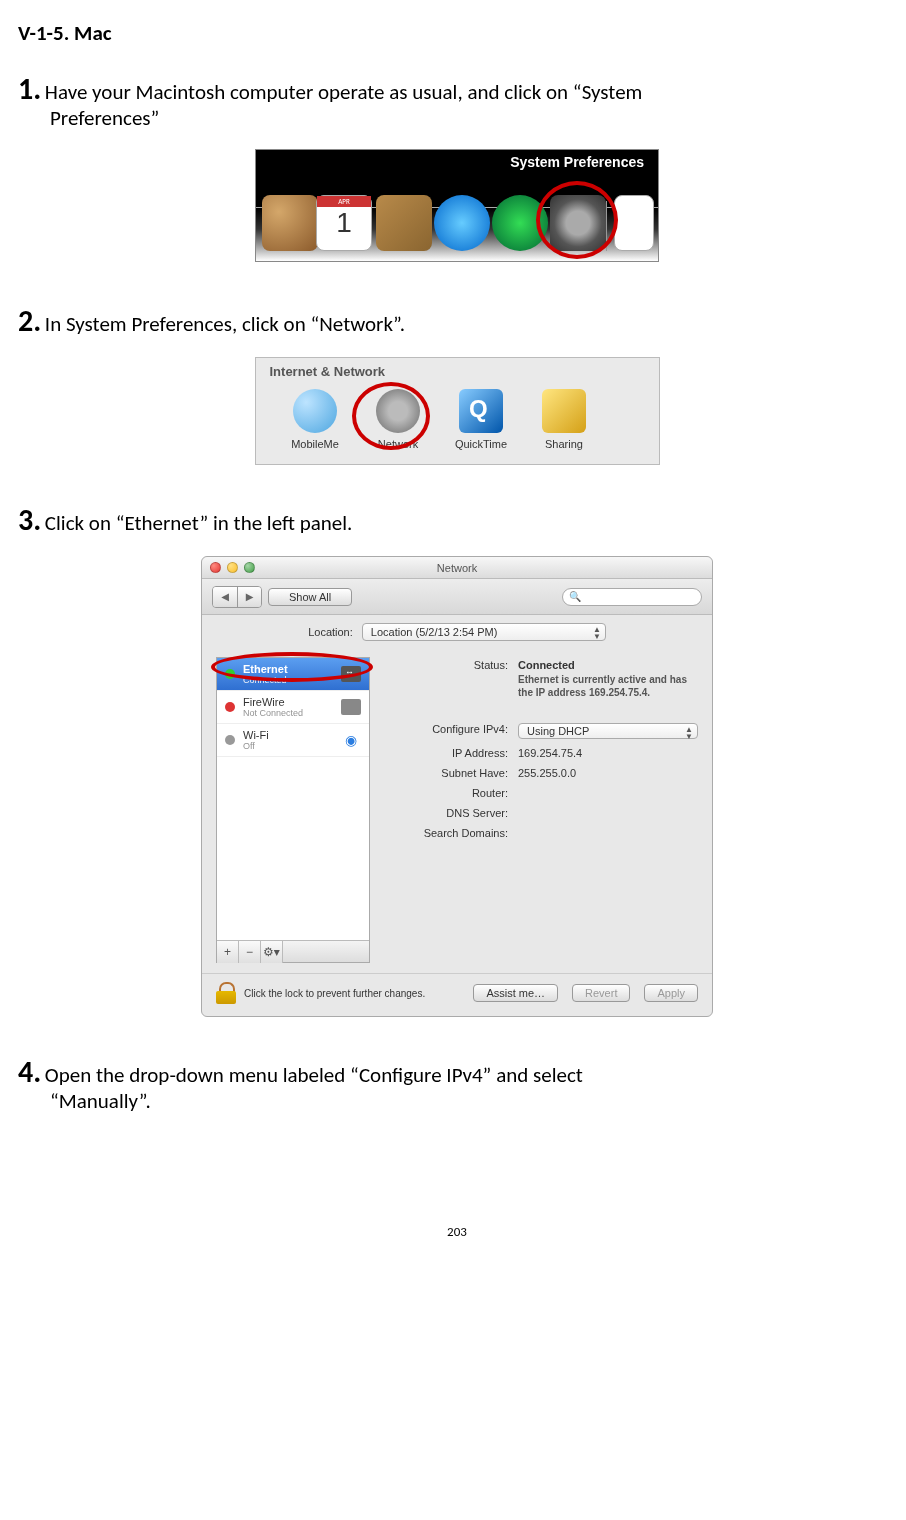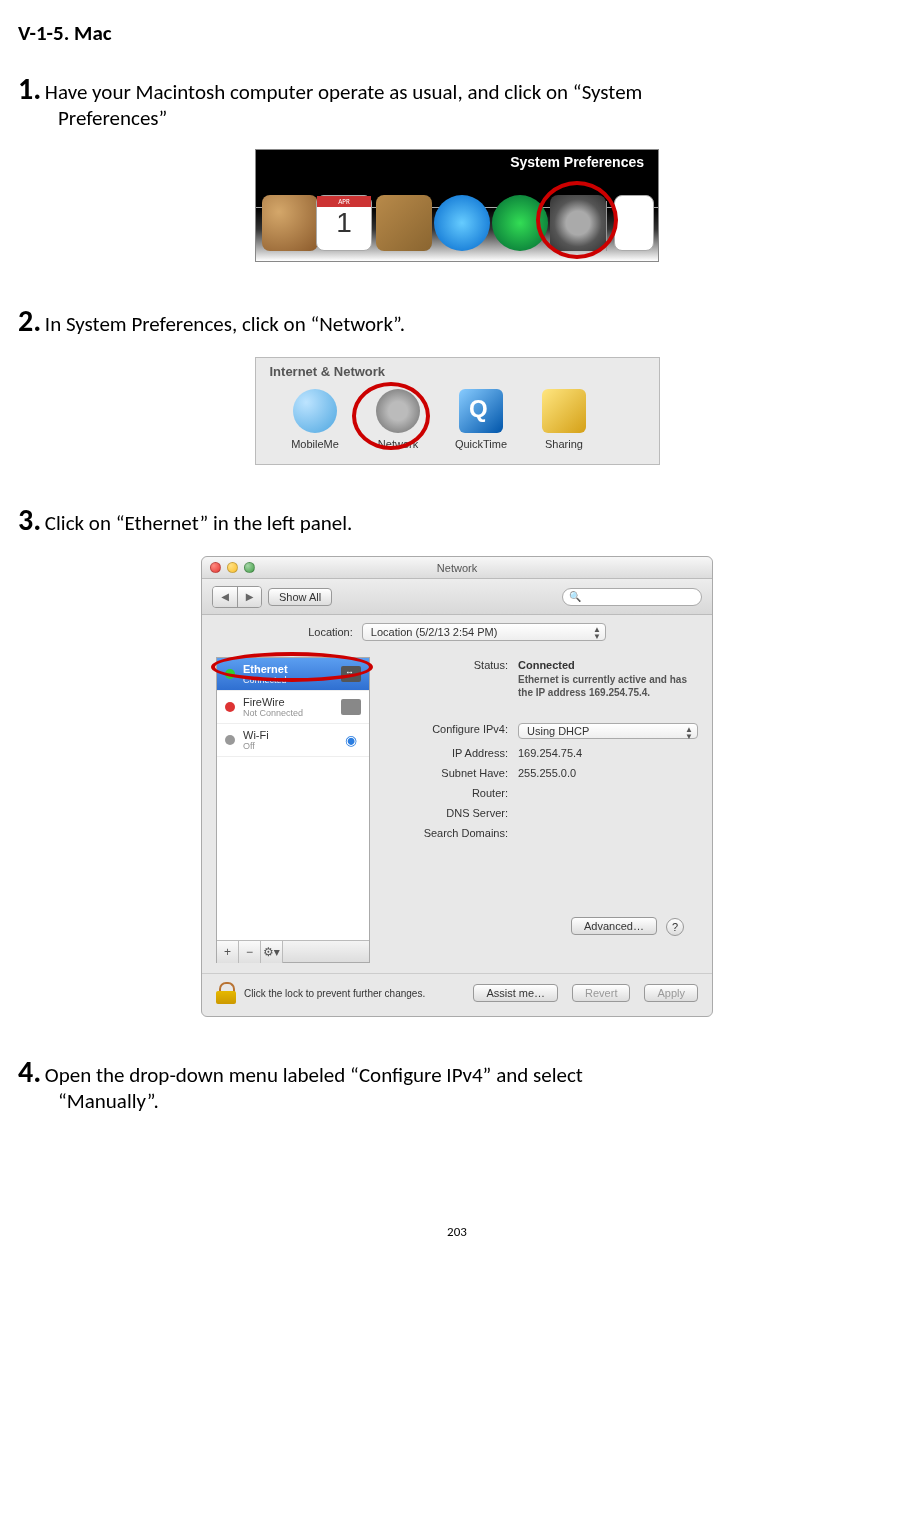--- a/index.html
+++ b/index.html
@@ -31,7 +31,7 @@
     }
     .step-continuation {
       font-size: 21px;
-      margin-left: 40px;
+      margin-left: 32px;
       margin-top: -2px;
     }
     .img-wrap {

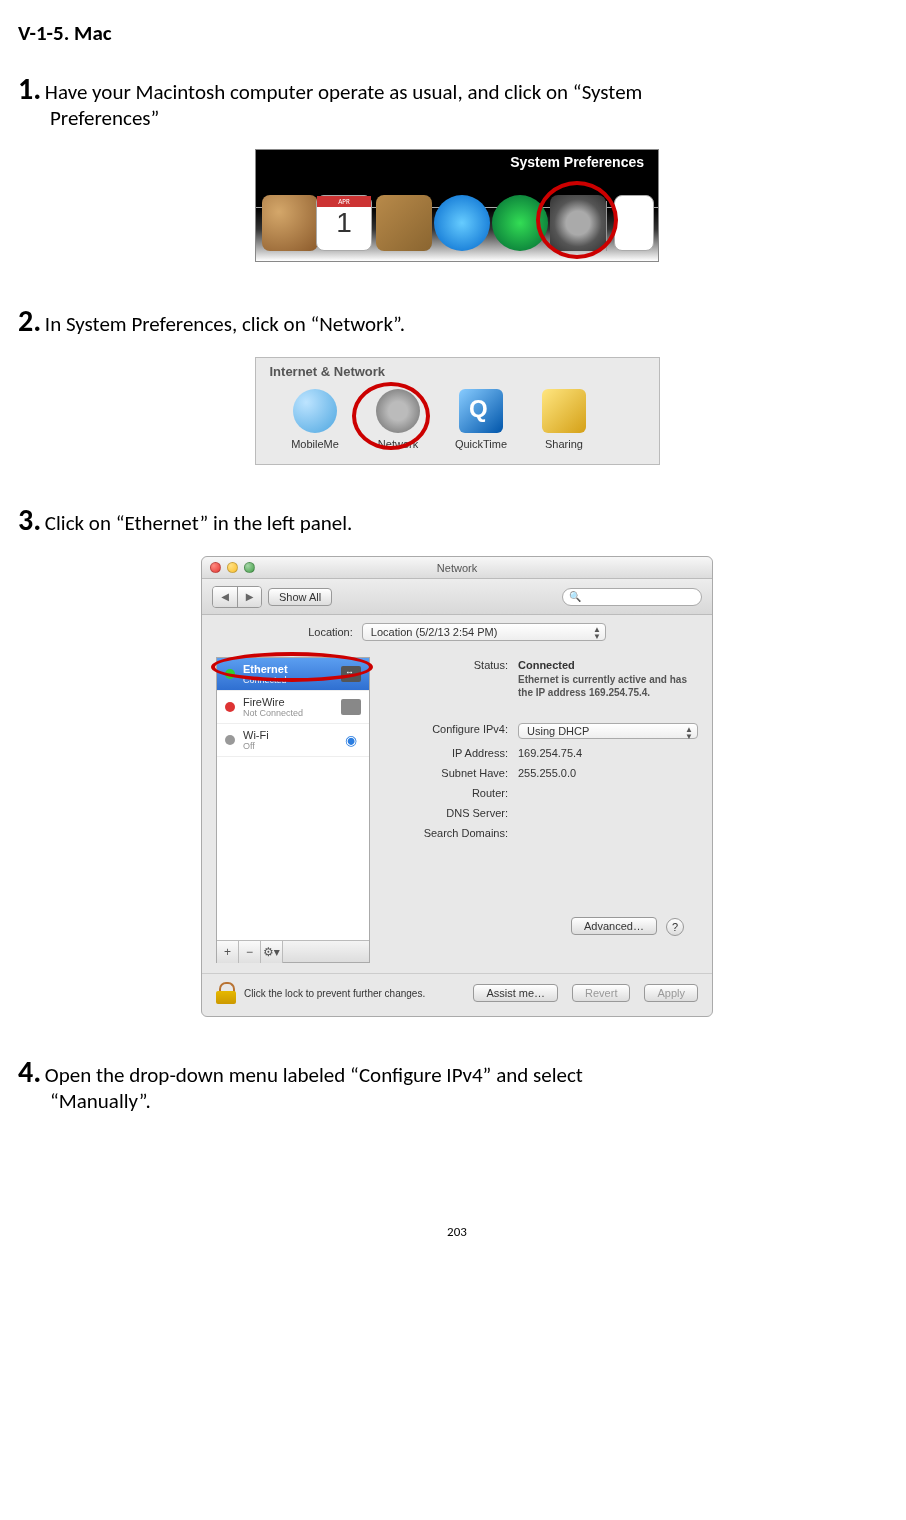--- a/index.html
+++ b/index.html
@@ -173,7 +173,7 @@
     .nav-seg { display:flex; border:1px solid #999; border-radius:4px; overflow:hidden; }
     .nav-btn { width:24px; height:20px; background:linear-gradient(#fff,#ddd); display:flex;align-items:center;justify-content:center;color:#666;font-size:10px;}
     .nav-btn + .nav-btn { border-left:1px solid #999;}
-    .showall-btn { border:1px solid #999; border-radius:4px; padding:2px 10px; background:linear-gradient(#fff,#ddd); font-size:11px;}
+    .showall-btn { border:1px solid #999; border-radius:4px; padding:2px 20px; background:linear-gradient(#fff,#ddd); font-size:11px;}
     .search-field {
       margin-left:auto; width:140px; height:18px; border:1px solid #aaa;
       border-radius:10px; background:#fff; display:flex; align-items:center; padding:0 6px;

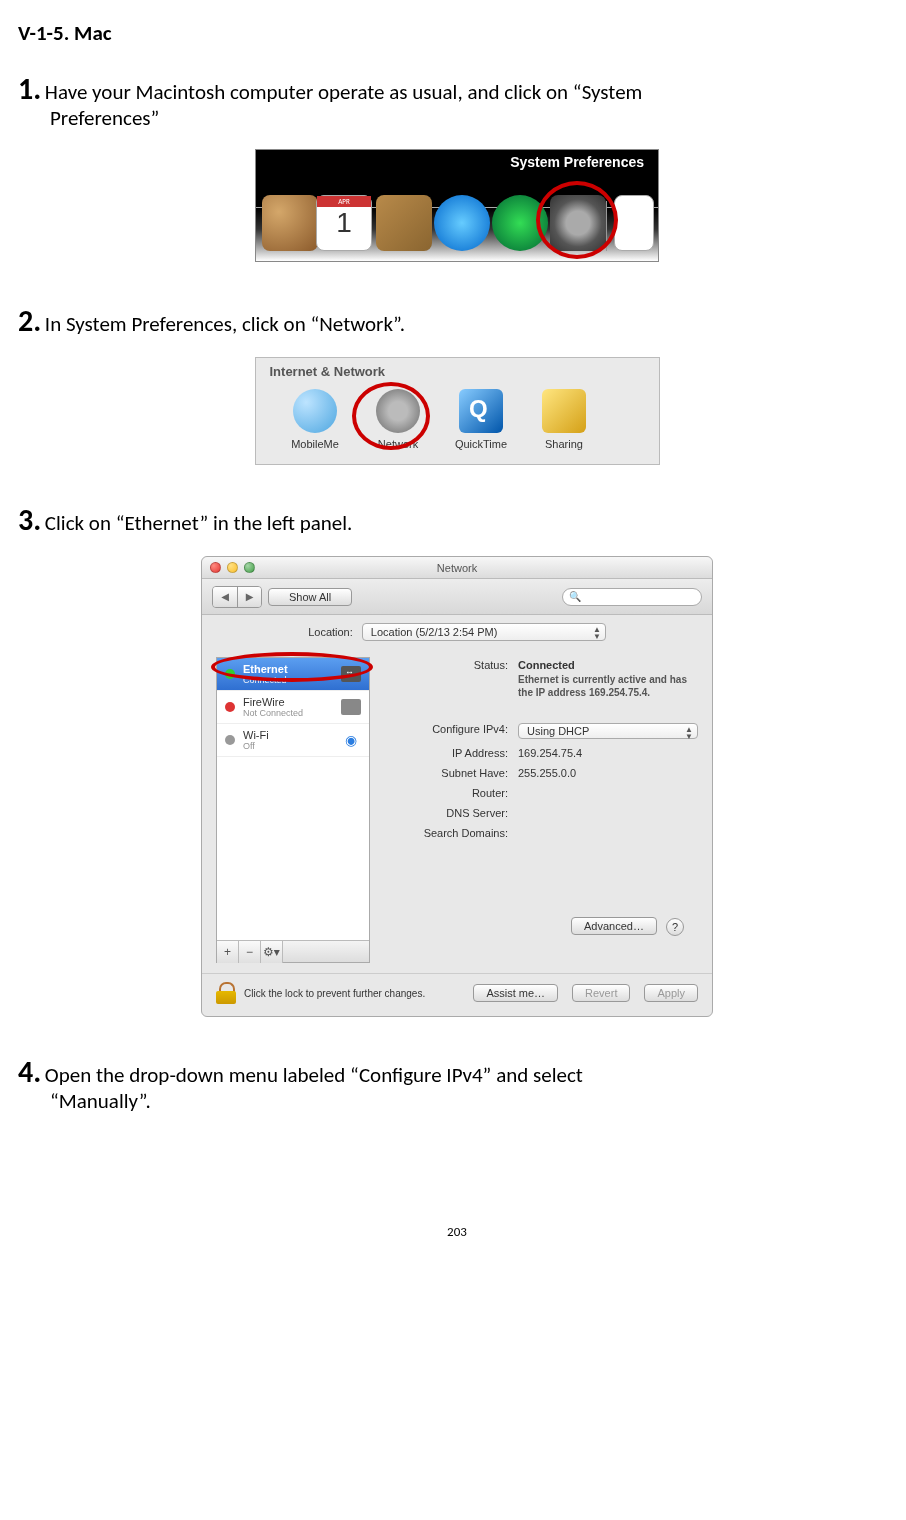--- a/index.html
+++ b/index.html
@@ -419,10 +419,6 @@
           <div class="form-val"></div>
         </div>
         <div style="height:66px;"></div>
-        <div class="adv-row">
-          <span class="mac-btn">Advanced…</span>
-          <span class="help-btn">?</span>
-        </div>
       </div>
     </div>
     <div class="lock-row">

